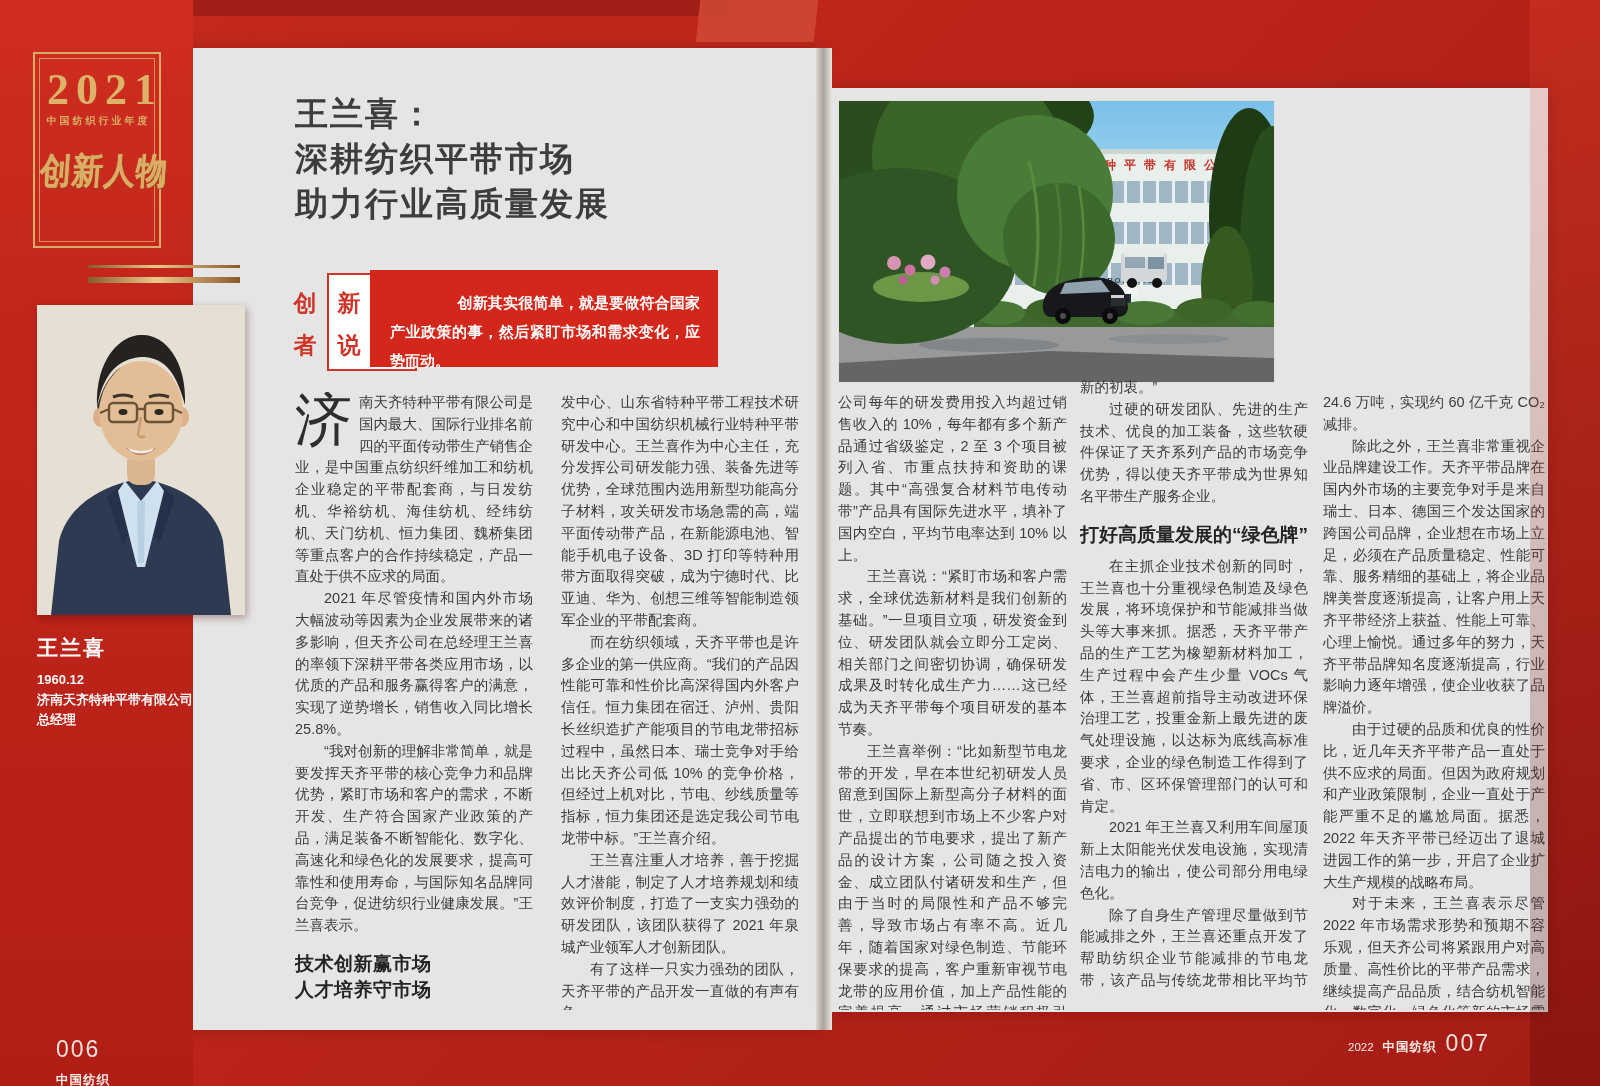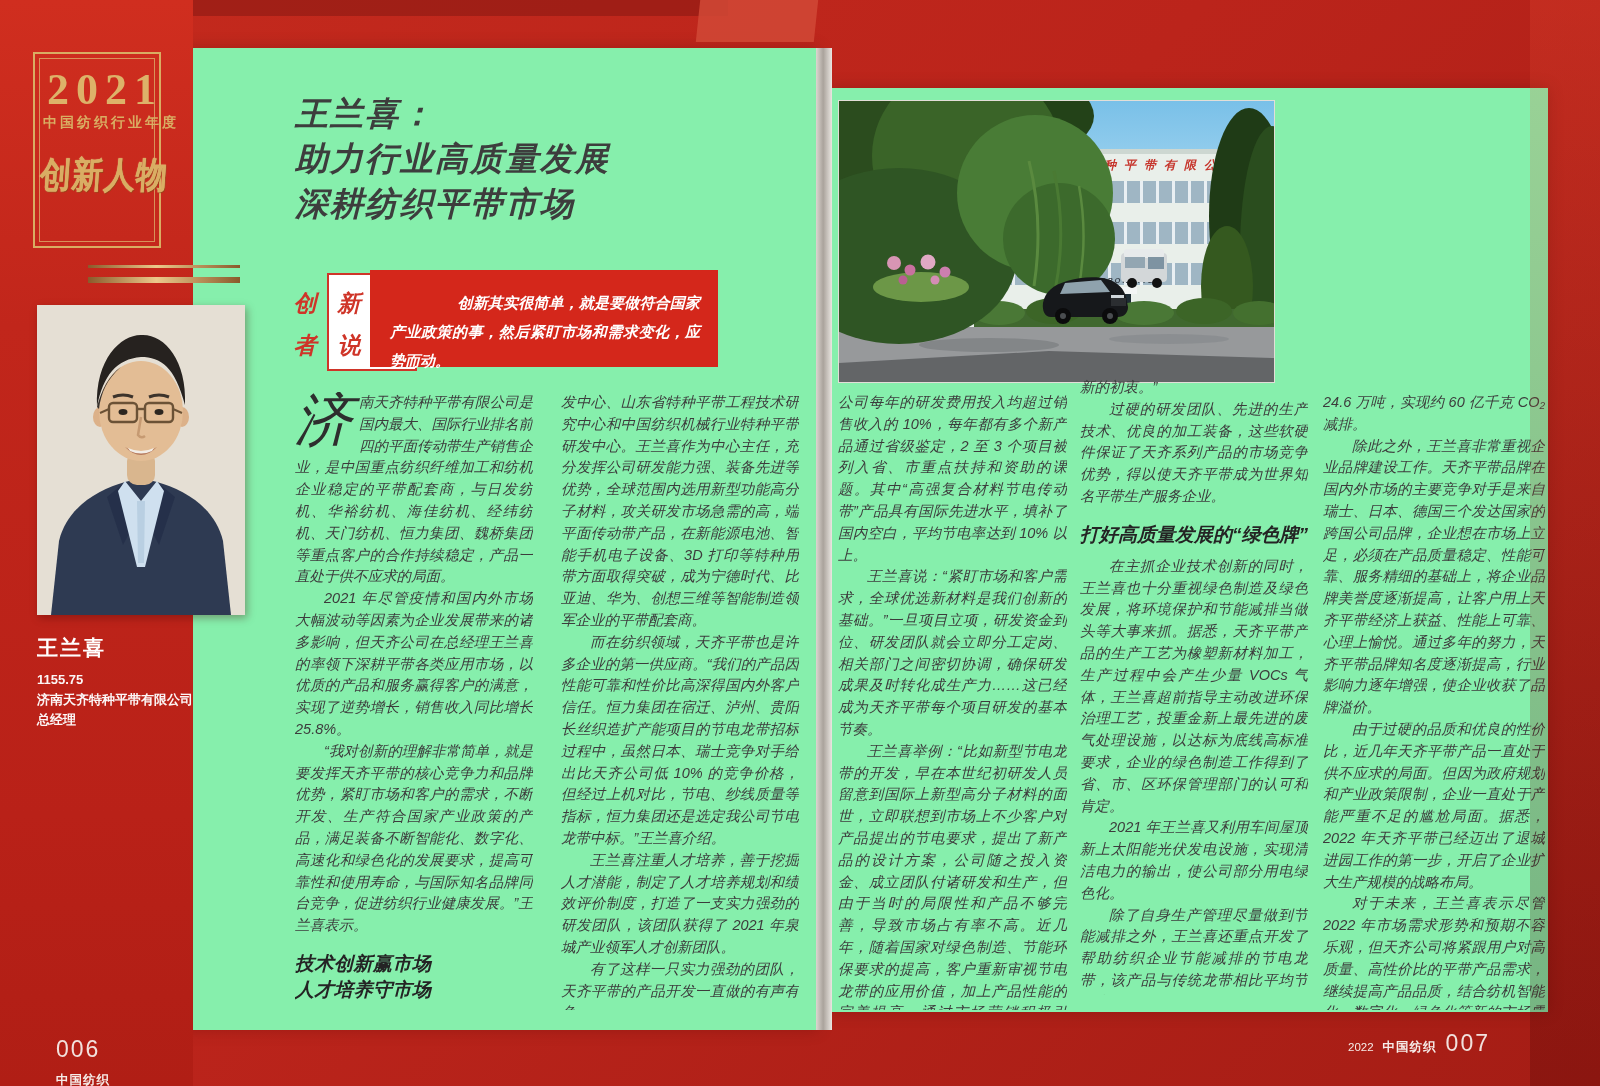--- a/index.html
+++ b/index.html
@@ -26,7 +26,7 @@
   .badge{position:absolute;left:33px;top:52px;width:128px;height:196px;border:2px solid #d9ad63;box-sizing:border-box;padding:4px;}
   .badge-inner{width:100%;height:100%;border:1px solid rgba(222,180,110,.75);box-sizing:border-box;text-align:center;}
   .badge-year{font-family:"Liberation Serif","DejaVu Serif",serif;font-size:44px;font-weight:bold;letter-spacing:7px;color:#ddb269;margin:8px 0 0 7px;line-height:46px;}
-  .badge-subtitle{font-size:14px;letter-spacing:3px;color:#d9ad63;margin:1px 0 0 3px;white-space:nowrap;font-weight:bold;}
+  .badge-subtitle{font-size:10px;letter-spacing:3px;color:#d9ad63;margin:1px 0 0 3px;white-space:nowrap;font-weight:bold;}
   .badge-title{font-size:31px;font-weight:bold;color:#d9ad63;margin-top:22px;letter-spacing:1px;white-space:nowrap;
     transform:skewX(-4deg) scaleY(1.15);text-shadow:0 0 1px #eccd8e,1px 1px 0 rgba(120,70,10,.6);}
   .gold-line{position:absolute;background:linear-gradient(90deg,#8a5a2b,#ecc98b 45%,#8a5a2b);z-index:5;}

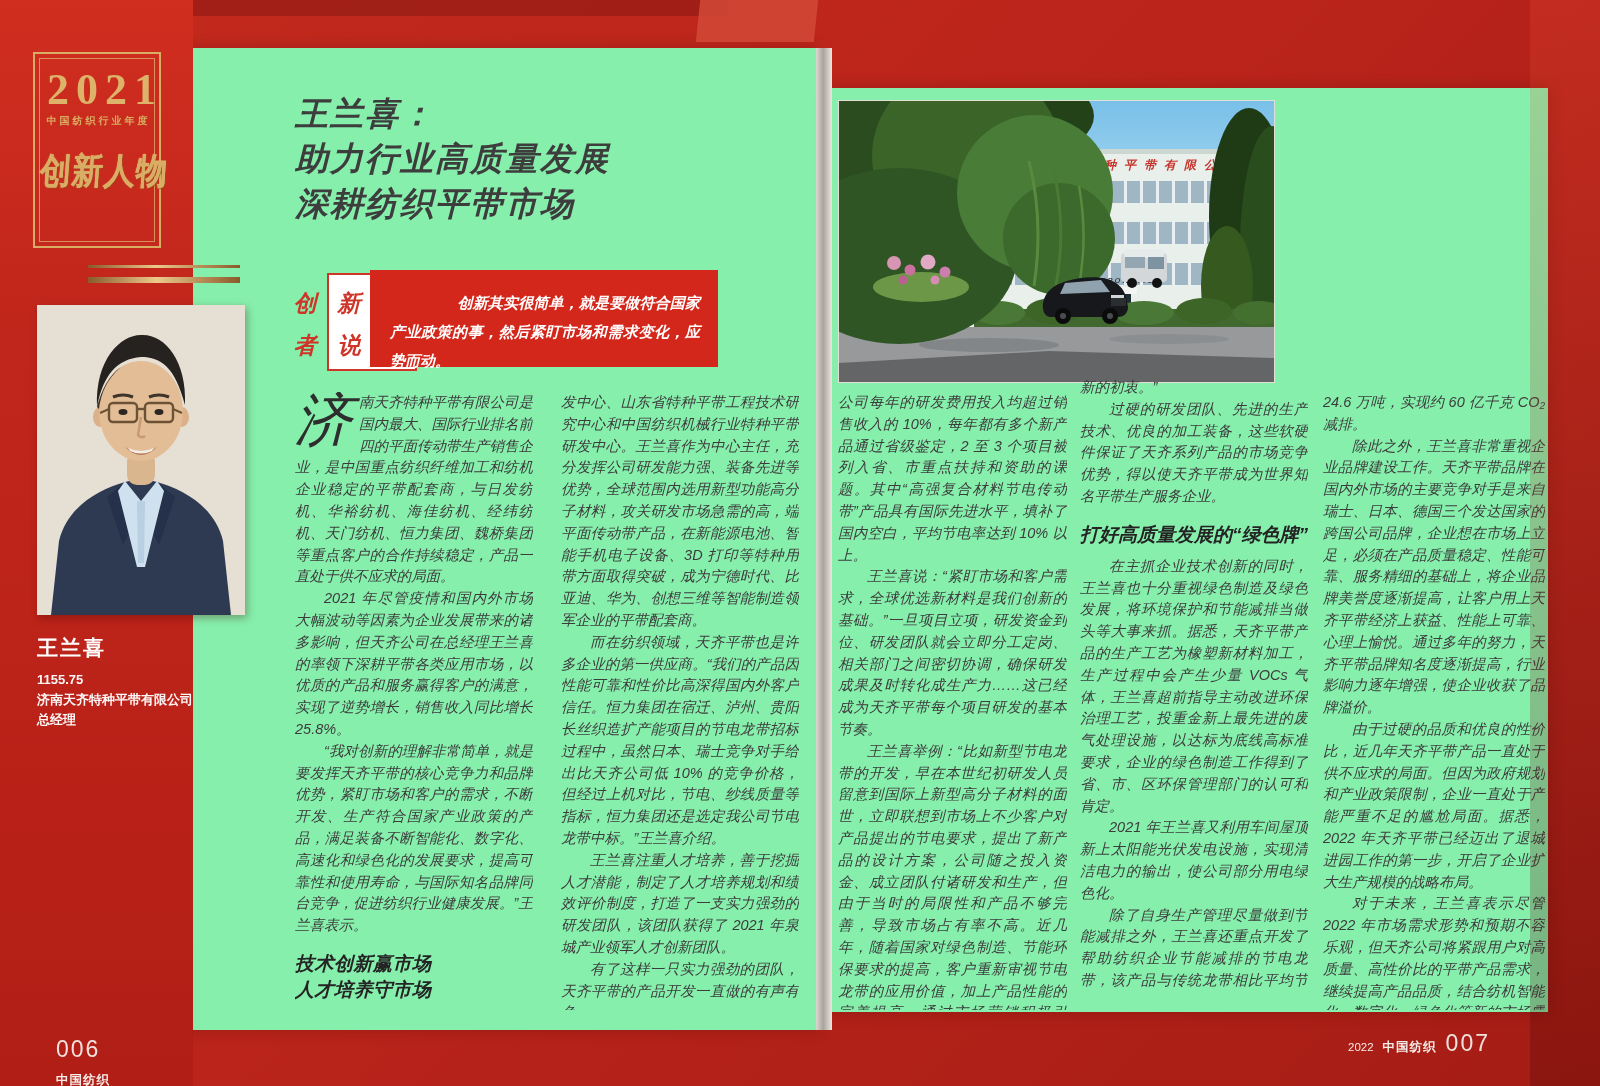--- a/index.html
+++ b/index.html
@@ -14,7 +14,7 @@
   .edge-shade{position:absolute;right:0;top:0;width:70px;height:1086px;background:linear-gradient(180deg,rgba(255,90,60,.18),rgba(60,0,0,.25));z-index:3;pointer-events:none;}
 
   
-  .page{position:absolute;background:#86efac;z-index:1;box-shadow:0 0 14px rgba(60,0,0,.25);font-style:italic;}
+  .page{position:absolute;background:#e5e5e5;z-index:1;box-shadow:0 0 14px rgba(60,0,0,.25);}
   .page-left{left:183px;top:48px;width:635px;height:982px;}
   .page-right{left:830px;top:88px;width:718px;height:924px;}
   .spine{position:absolute;left:816px;top:48px;width:16px;height:982px;z-index:2;

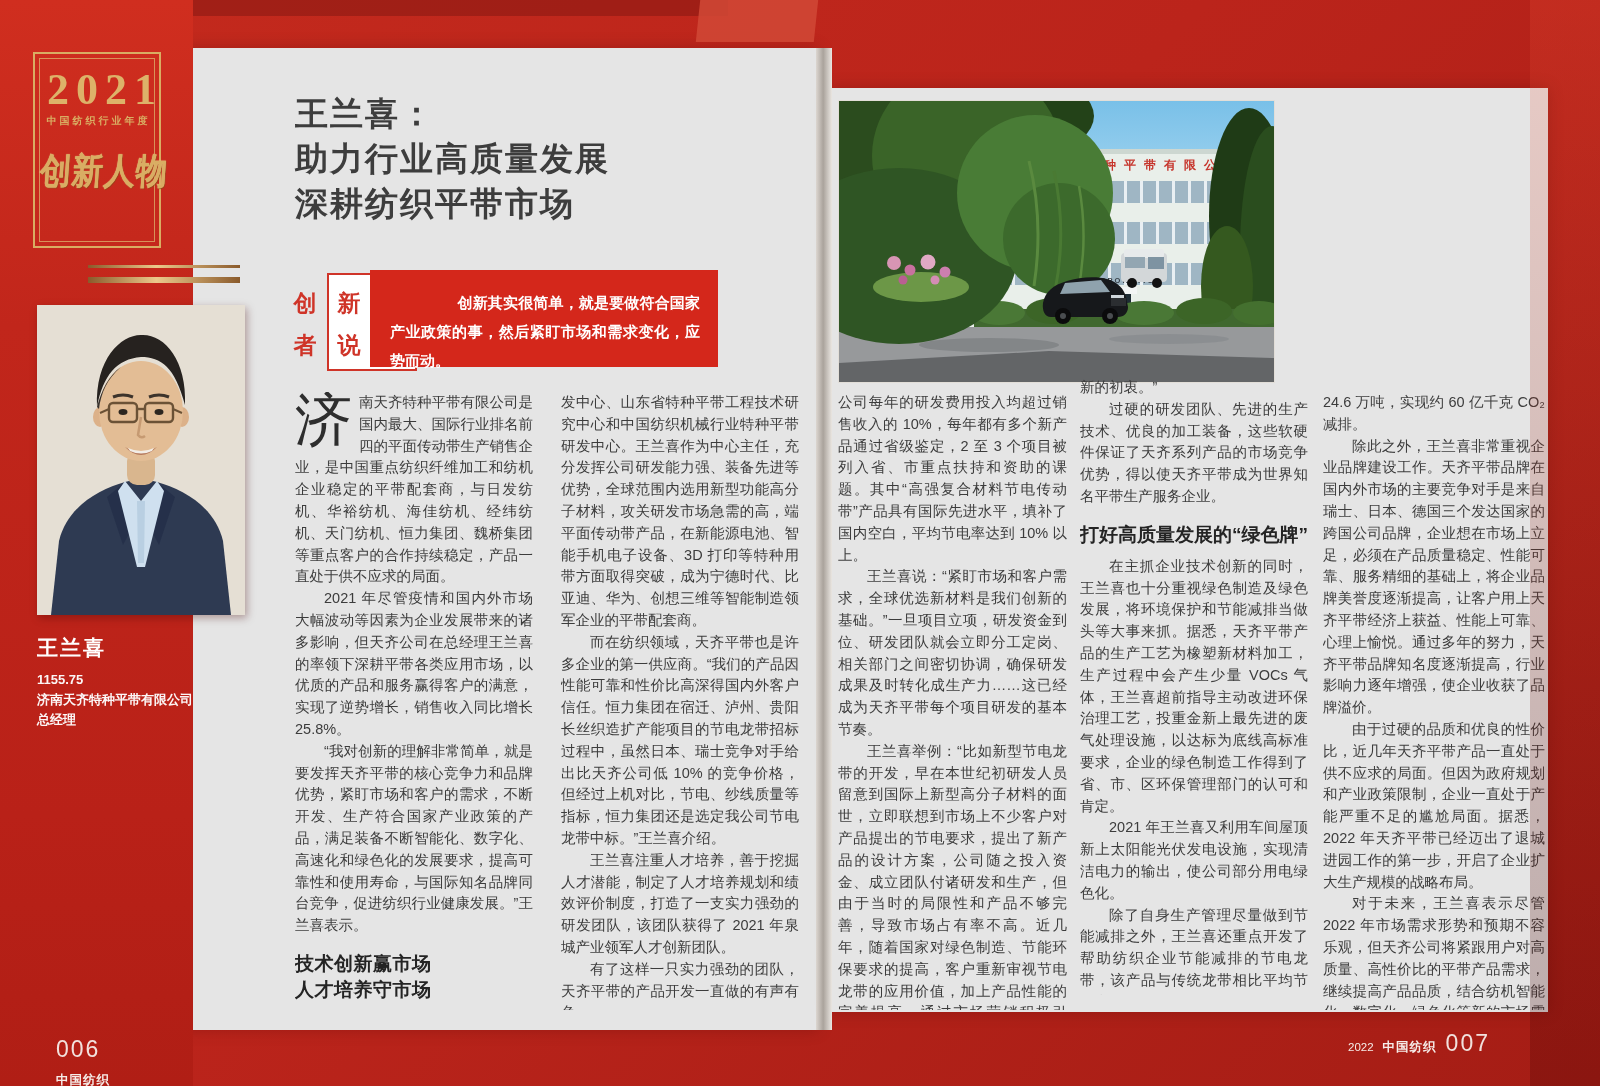--- a/index.html
+++ b/index.html
@@ -82,8 +82,8 @@
   <div class="page page-left">
     <div class="headline">
       <div>王兰喜：</div>
+      <div>深耕纺织平带市场</div>
       <div>助力行业高质量发展</div>
-      <div>深耕纺织平带市场</div>
     </div>
 
     <div class="ql-box"></div>

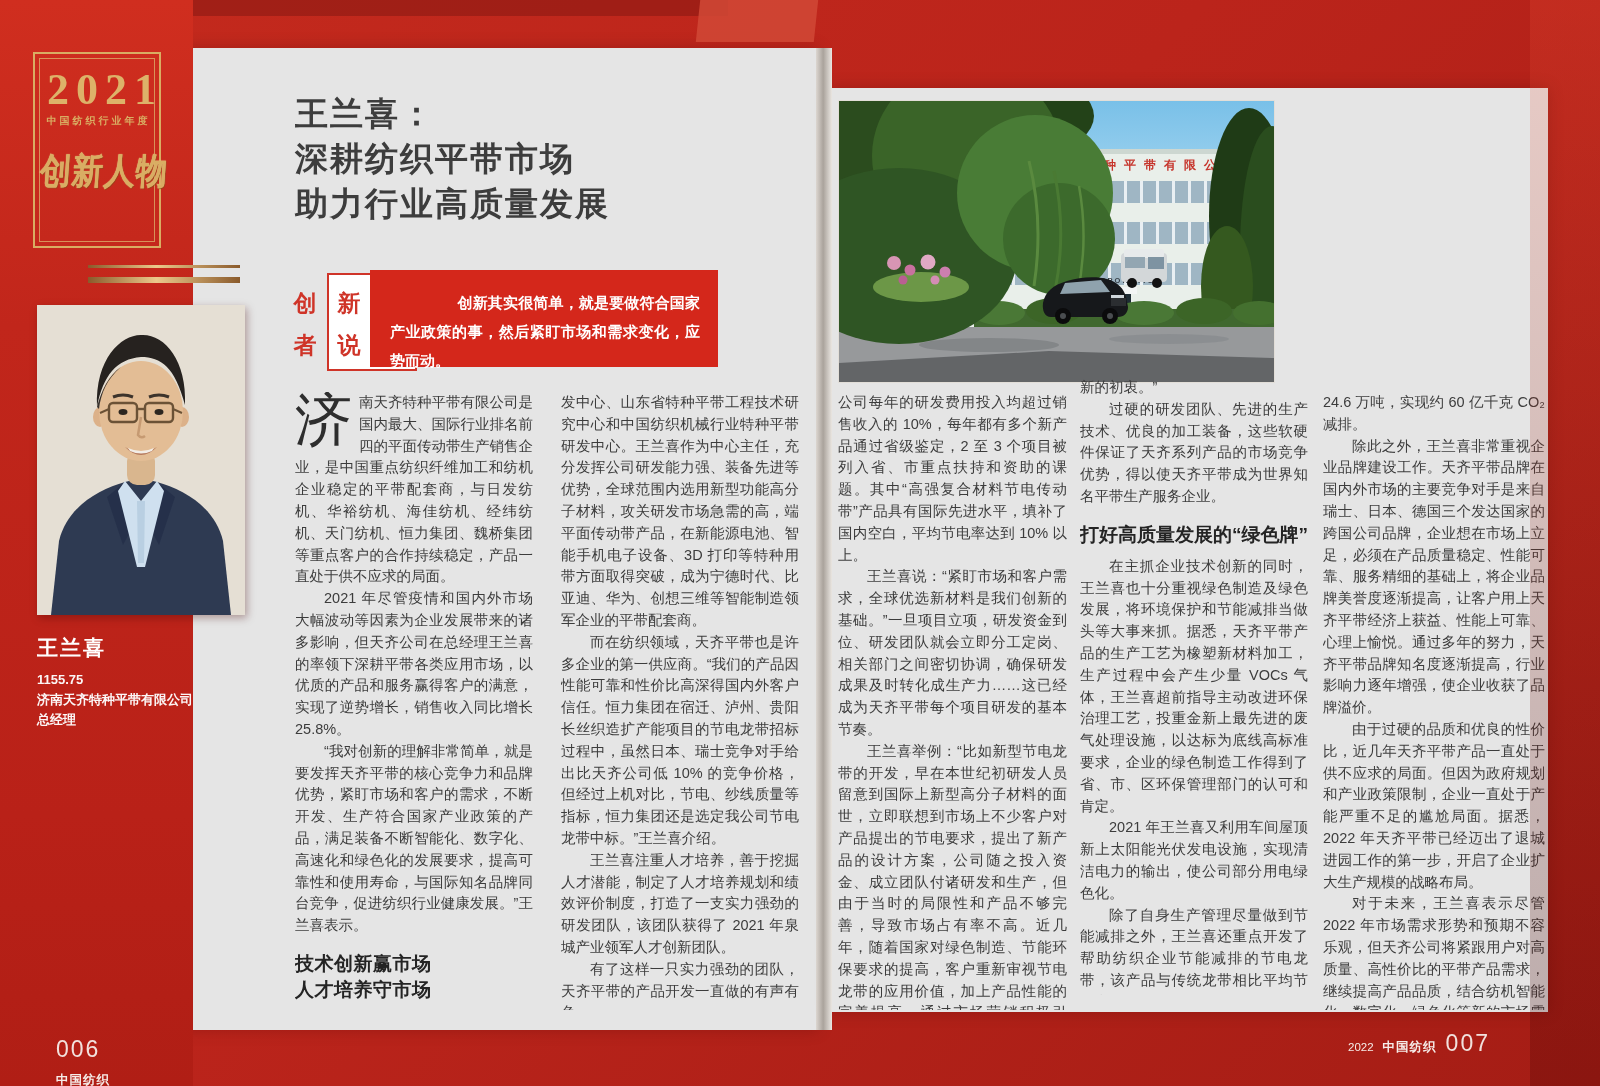--- a/index.html
+++ b/index.html
@@ -279,7 +279,7 @@
 
     <div class="profile">
       <div class="profile-name">王兰喜</div>
-      <div class="profile-line">1155.75</div>
+      <div class="profile-line">1960.12</div>
       <div class="profile-line">济南天齐特种平带有限公司</div>
       <div class="profile-line">总经理</div>
     </div>

